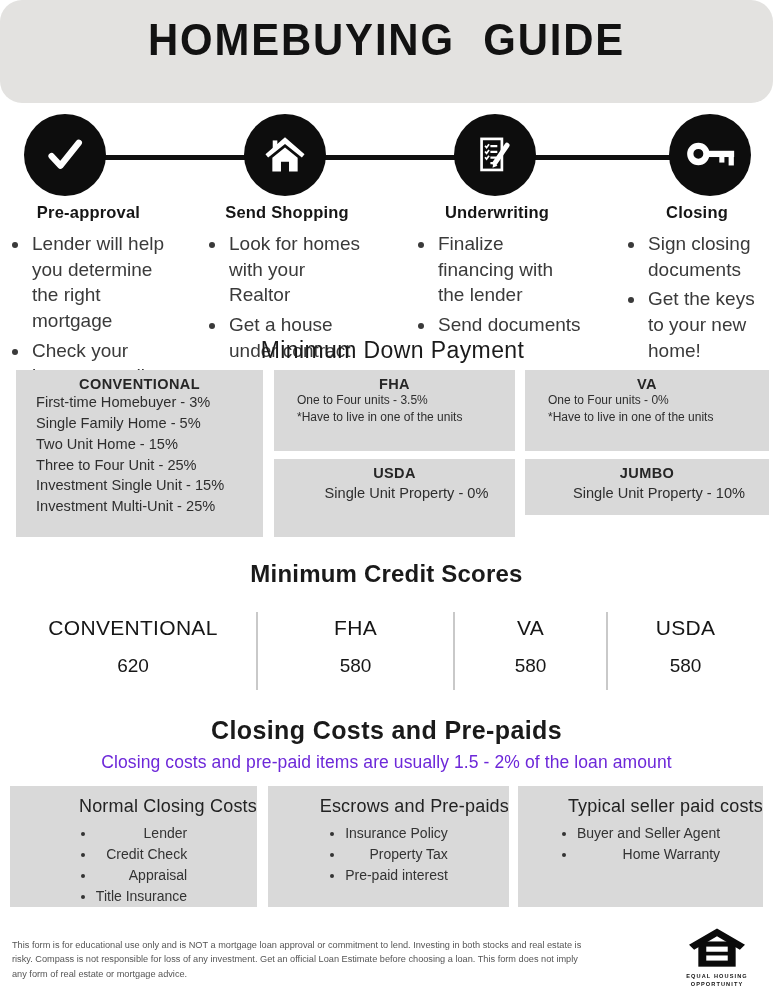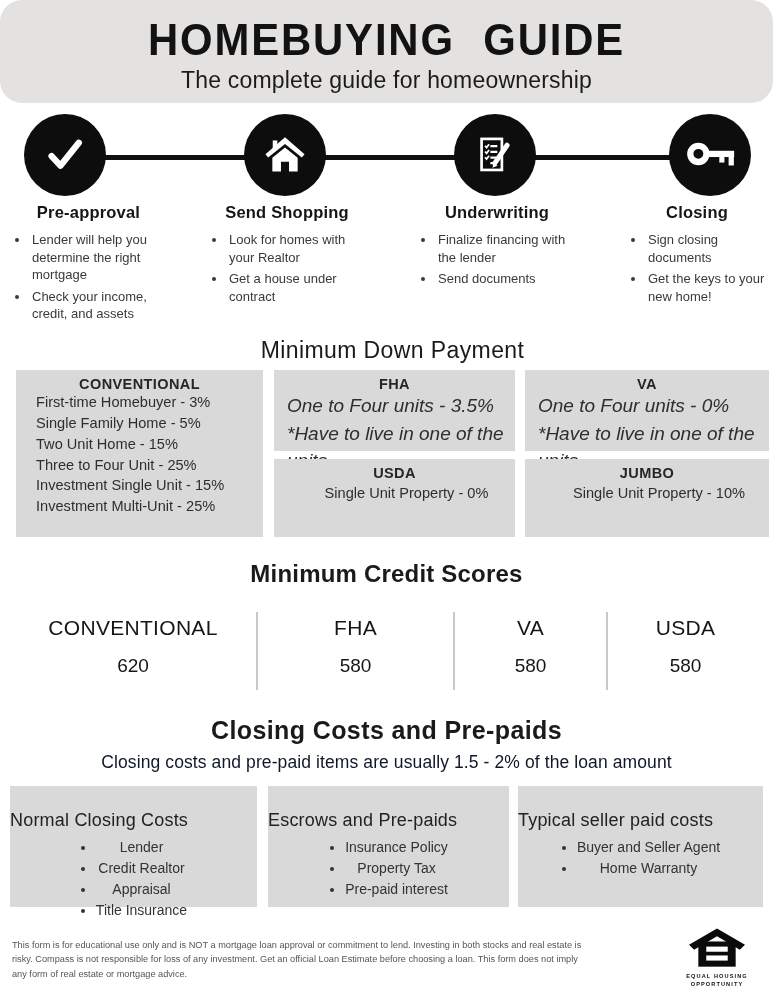--- a/index.html
+++ b/index.html
@@ -79,7 +79,6 @@
 
   <div class="header">
     <div class="main-title">HOMEBUYING GUIDE</div>
-    <div class="sub-title">The complete guide for homeownership</div>
   </div>
 
   <div class="timeline">

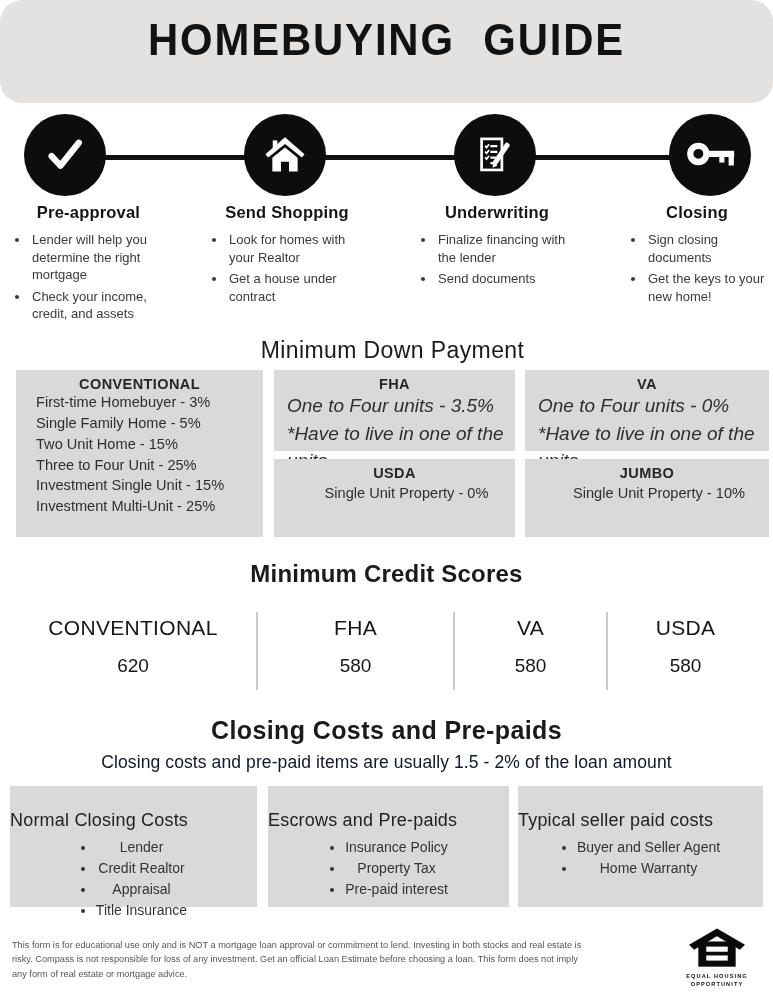--- a/index.html
+++ b/index.html
@@ -26,7 +26,7 @@
   .s4 { left:622px; width:150px; }
   .step-title { text-align:center; font-size:16.5px; font-weight:700; color:#151515; letter-spacing:0.2px; }
   .step-col ul { margin-top:9px; padding-left:24px; }
-  .step-col li { font-size:13px; line-height:1.35; color:#3a3a3a; margin-bottom:4px; padding-left:2px; }
+  .step-col li { font-size:19px; line-height:1.35; color:#3a3a3a; margin-bottom:4px; padding-left:2px; }
 
   
   .sec-h { text-align:center; font-weight:500; color:#1a1a1a; letter-spacing:0.4px; }

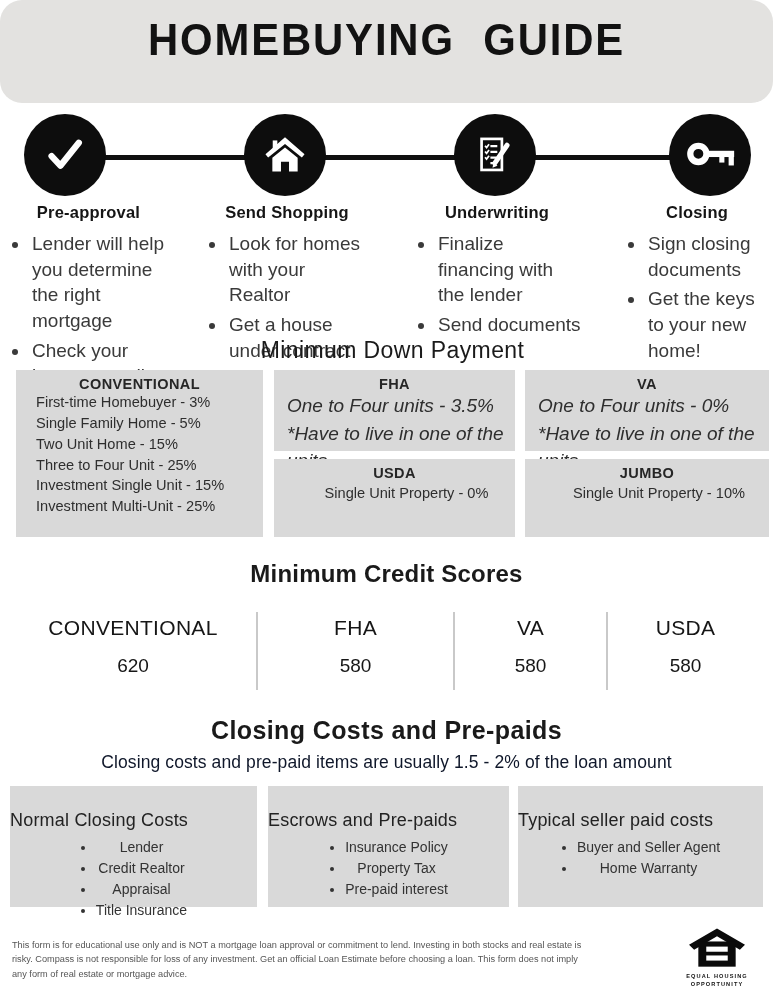--- a/index.html
+++ b/index.html
@@ -42,7 +42,7 @@
   .box-usda  { left:268px; top:122px; width:241px; height:78px; }
   .box-jumbo { left:519px; top:122px; width:244px; height:78px; }
   .box-conv .bl { padding-left:20px; font-size:14.6px; line-height:1.43; }
-  .lines-left { padding-left:13px; font-size:19px; line-height:1.45;font-style:italic; }
+  .lines-left { padding-left:23px; font-size:12px; line-height:1.45; }
   .line-center { text-align:center; font-size:14.6px; margin-top:4px;margin-left:24px; }
 
   

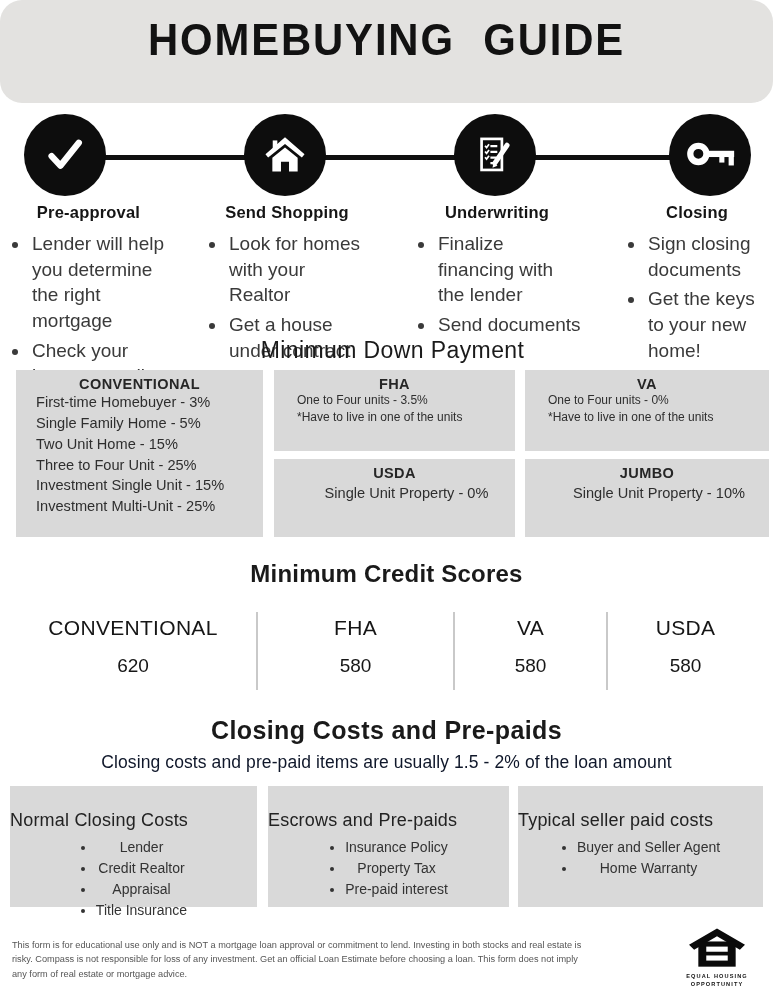--- a/index.html
+++ b/index.html
@@ -40,7 +40,7 @@
   .box-fha   { left:268px; top:33px;  width:241px; height:81px; }
   .box-va    { left:519px; top:33px;  width:244px; height:81px; }
   .box-usda  { left:268px; top:122px; width:241px; height:78px; }
-  .box-jumbo { left:519px; top:122px; width:244px; height:78px; }
+  .box-jumbo { left:519px; top:122px; width:244px; height:56px; }
   .box-conv .bl { padding-left:20px; font-size:14.6px; line-height:1.43; }
   .lines-left { padding-left:23px; font-size:12px; line-height:1.45; }
   .line-center { text-align:center; font-size:14.6px; margin-top:4px;margin-left:24px; }

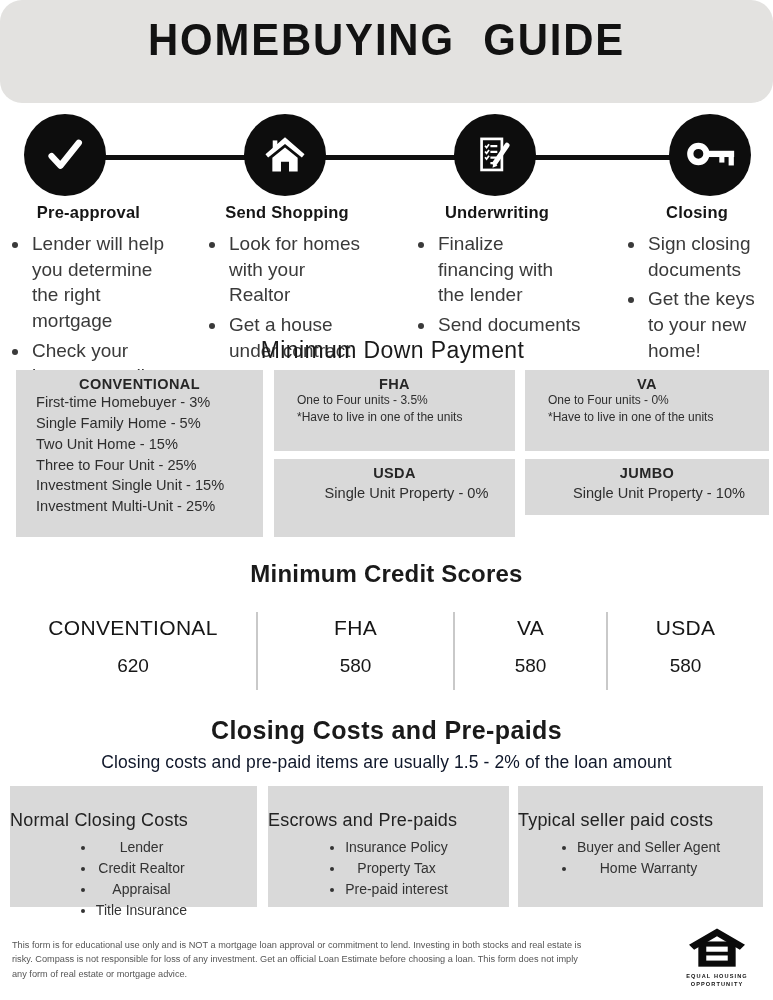--- a/index.html
+++ b/index.html
@@ -58,7 +58,7 @@
   
   .cc { position:absolute; top:716px; left:0; width:773px; height:200px; }
   .cc .sec-h { font-size:25px; font-weight:600; }
-  .cc-sub { text-align:center; font-size:17.5px; font-weight:500; color:#0f172a; margin-top:7px; letter-spacing:0.1px; }
+  .cc-sub { text-align:center; font-size:17.5px; font-weight:500; color:#6d28d9; margin-top:7px; letter-spacing:0.1px; }
   .cbox { position:absolute; top:70px; background:#d9d9d9; height:121px; color:#2b2b2b; }
   .cb1 { left:10px;  width:247px; }
   .cb2 { left:268px; width:241px; }

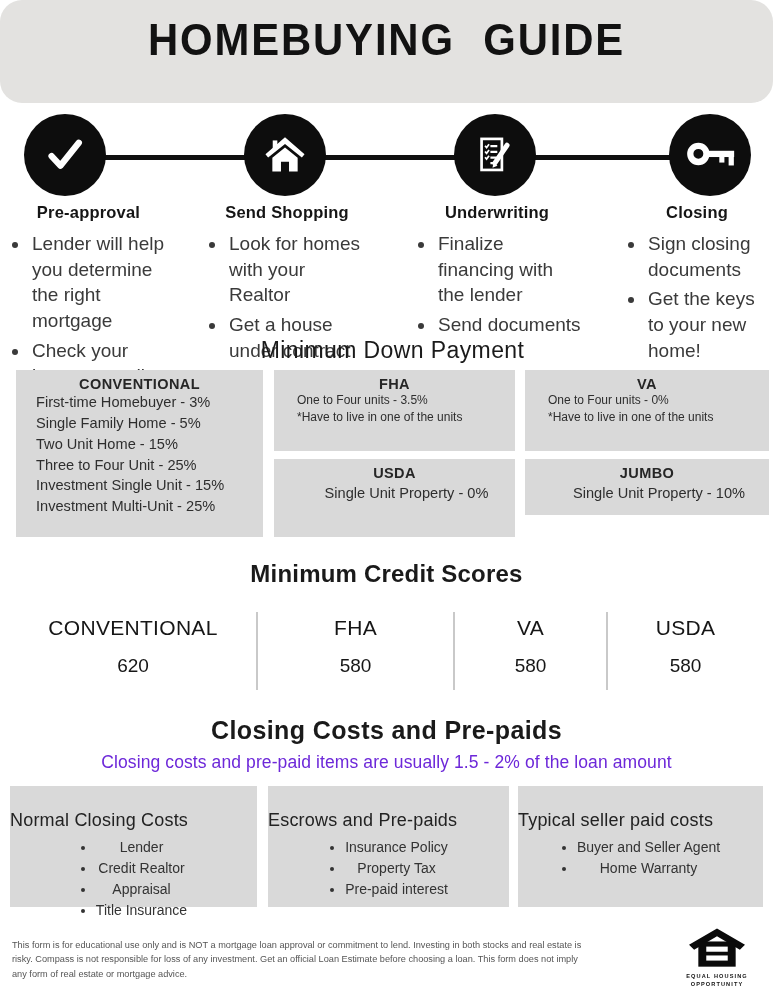--- a/index.html
+++ b/index.html
@@ -63,7 +63,7 @@
   .cb1 { left:10px;  width:247px; }
   .cb2 { left:268px; width:241px; }
   .cb3 { left:518px; width:245px; }
-  .cbox .ch { text-align:left; font-size:18px; font-weight:500; color:#222222; padding-top:24px; letter-spacing:0.2px; }
+  .cbox .ch { text-align:right; font-size:18px; font-weight:500; color:#222222; padding-top:10px; letter-spacing:0.2px; }
   .cbox ul { width:fit-content; margin:6px auto 0 auto; text-align:center; padding-left:16px; }
   .cbox li { font-size:14px; line-height:1.5; color:#333333; }
 

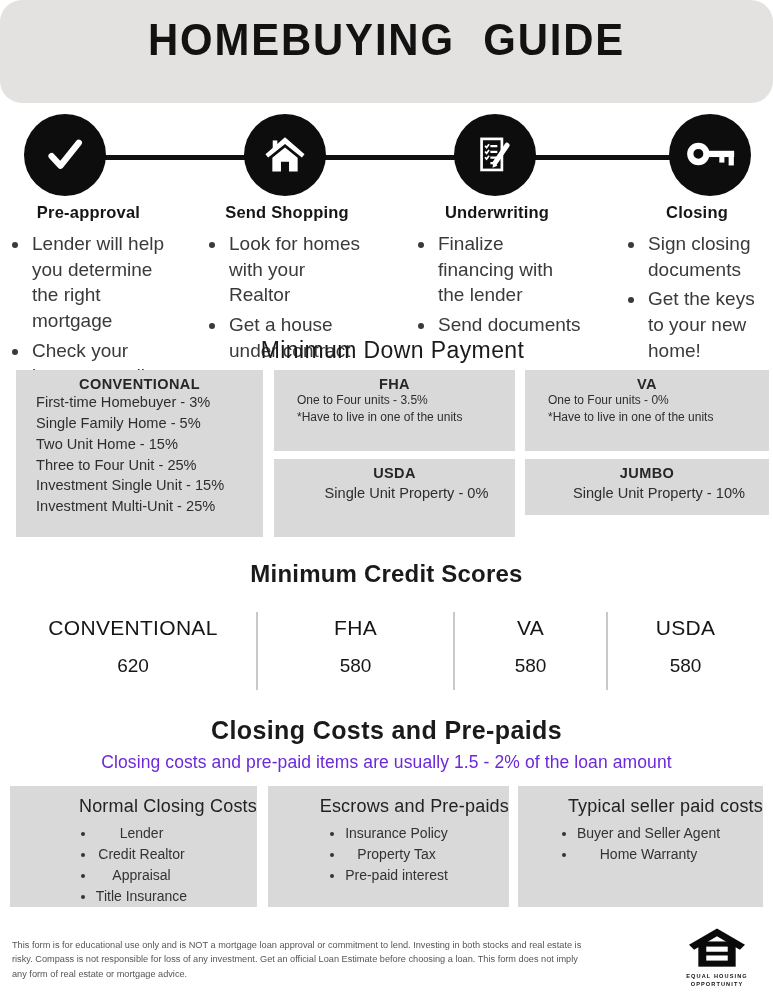--- a/index.html
+++ b/index.html
@@ -64,7 +64,7 @@
   .cb2 { left:268px; width:241px; }
   .cb3 { left:518px; width:245px; }
   .cbox .ch { text-align:right; font-size:18px; font-weight:500; color:#222222; padding-top:10px; letter-spacing:0.2px; }
-  .cbox ul { width:fit-content; margin:6px auto 0 auto; text-align:center; padding-left:16px; }
+  .cbox ul { width:fit-content; margin:6px auto 0 auto; text-align:right; padding-left:16px; }
   .cbox li { font-size:14px; line-height:1.5; color:#333333; }
 
   

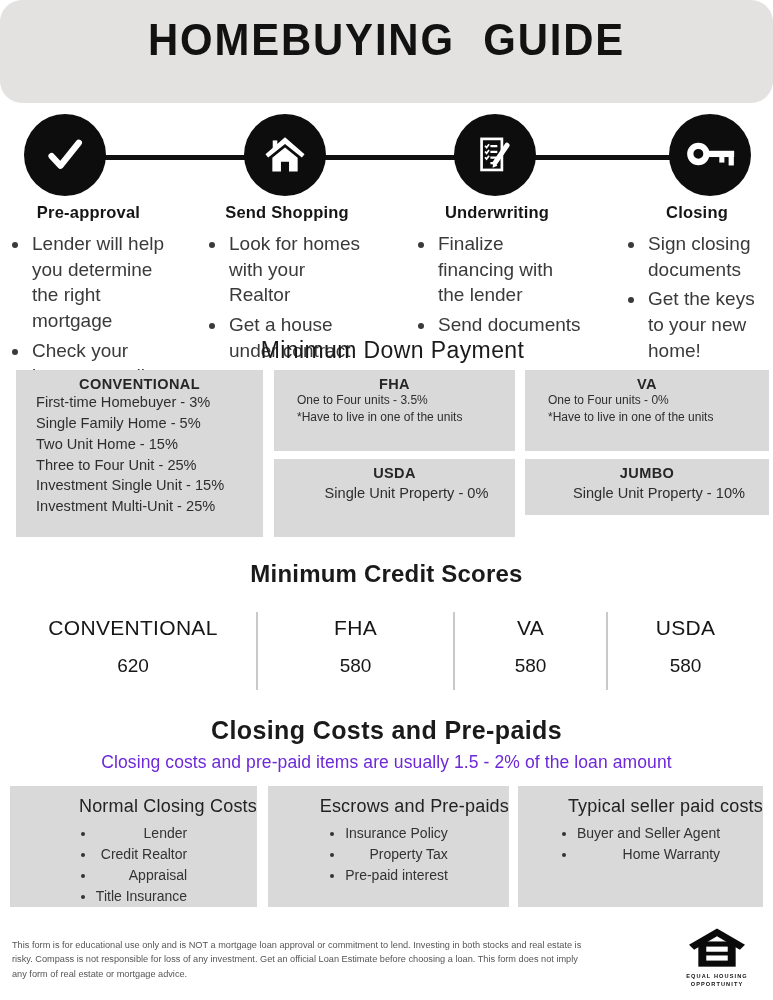--- a/index.html
+++ b/index.html
@@ -221,7 +221,7 @@
       <div class="ch">Normal Closing Costs</div>
       <ul>
         <li>Lender</li>
-        <li>Credit Realtor</li>
+        <li>Credit Check</li>
         <li>Appraisal</li>
         <li>Title Insurance</li>
       </ul>

